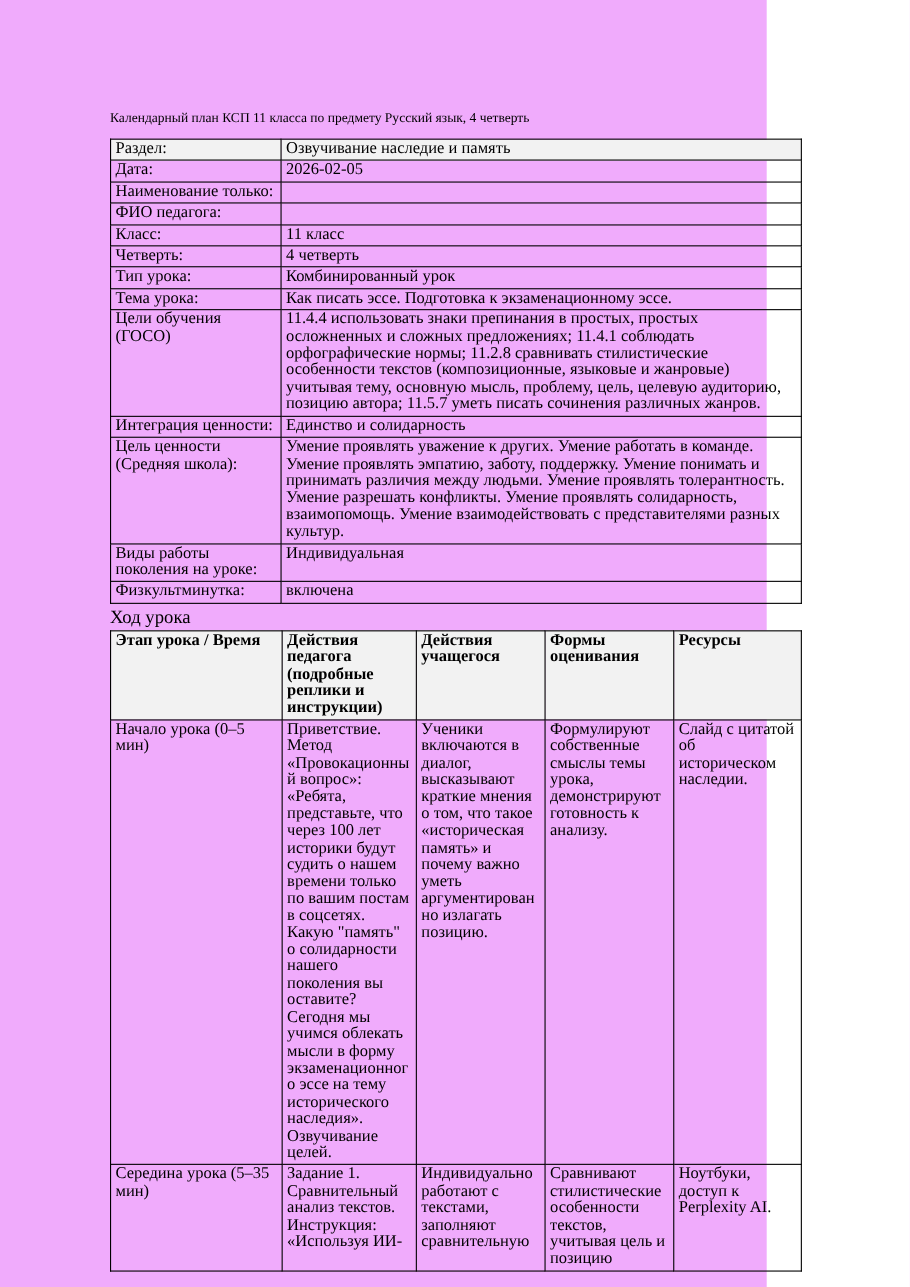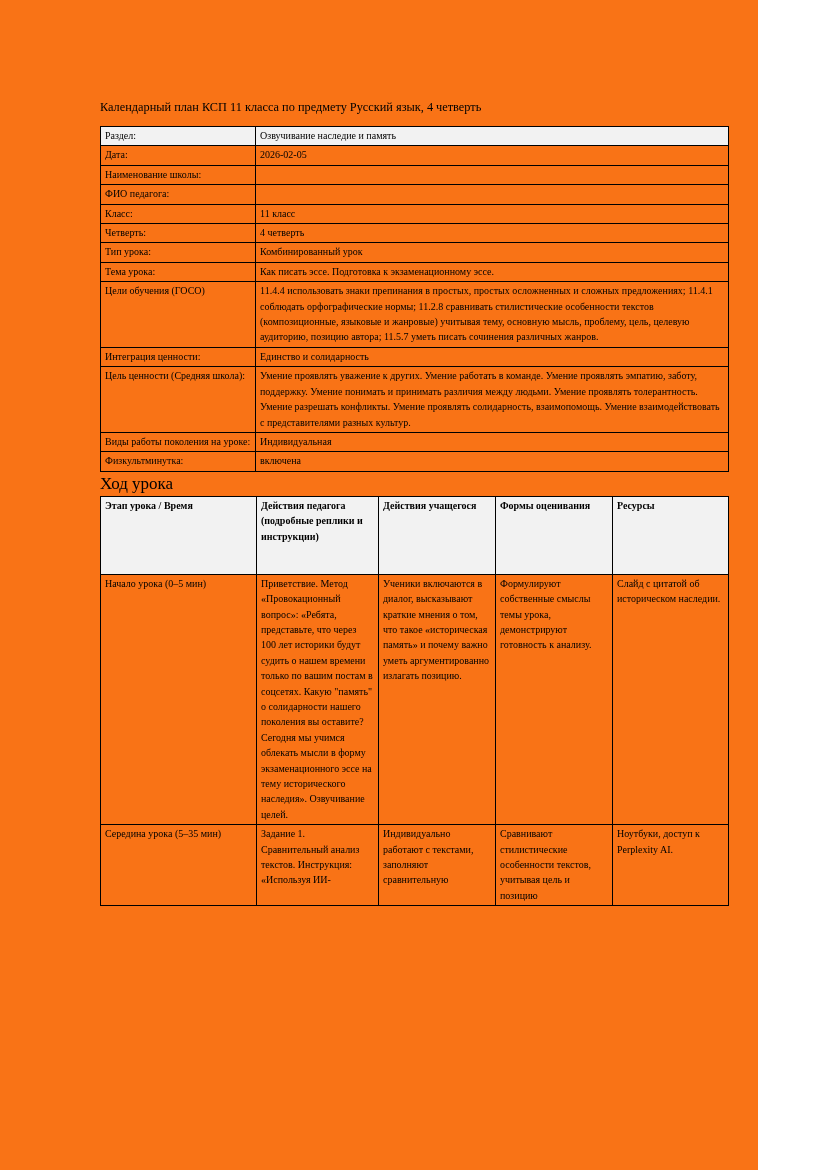--- a/index.html
+++ b/index.html
@@ -16,9 +16,9 @@
   }
   .page {
     position: relative;
-    width: 758px;
+    width: 697px;
     height: 1170px;
-    background: #f97316;
+    background: #f0abfc;
     box-sizing: border-box;
     padding: 100px 92px 1px 100px;
   }

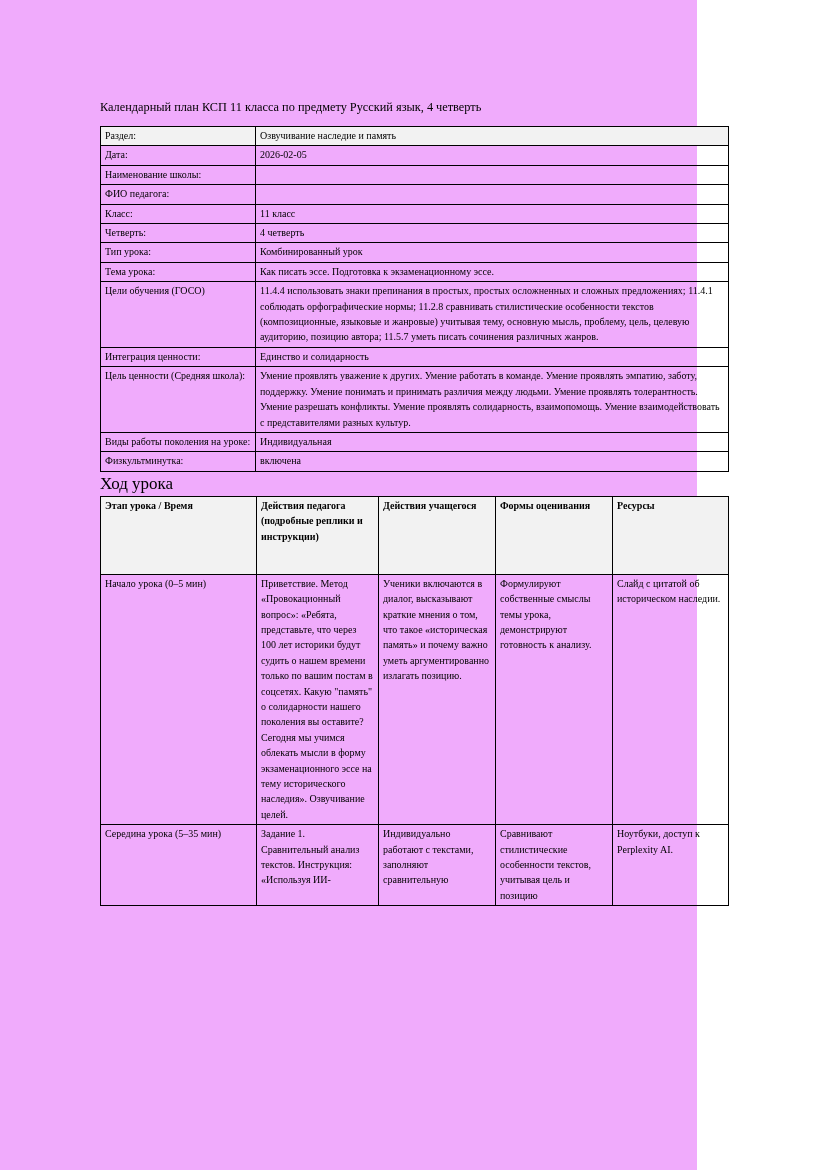--- a/index.html
+++ b/index.html
@@ -38,7 +38,7 @@
     border: 1px solid #000000;
     vertical-align: top;
     padding: 1px 4px 2px 4px;
-    font-size: 10px;
+    font-size: 15px;
     line-height: 15.4px;
     font-weight: normal;
     text-align: left;

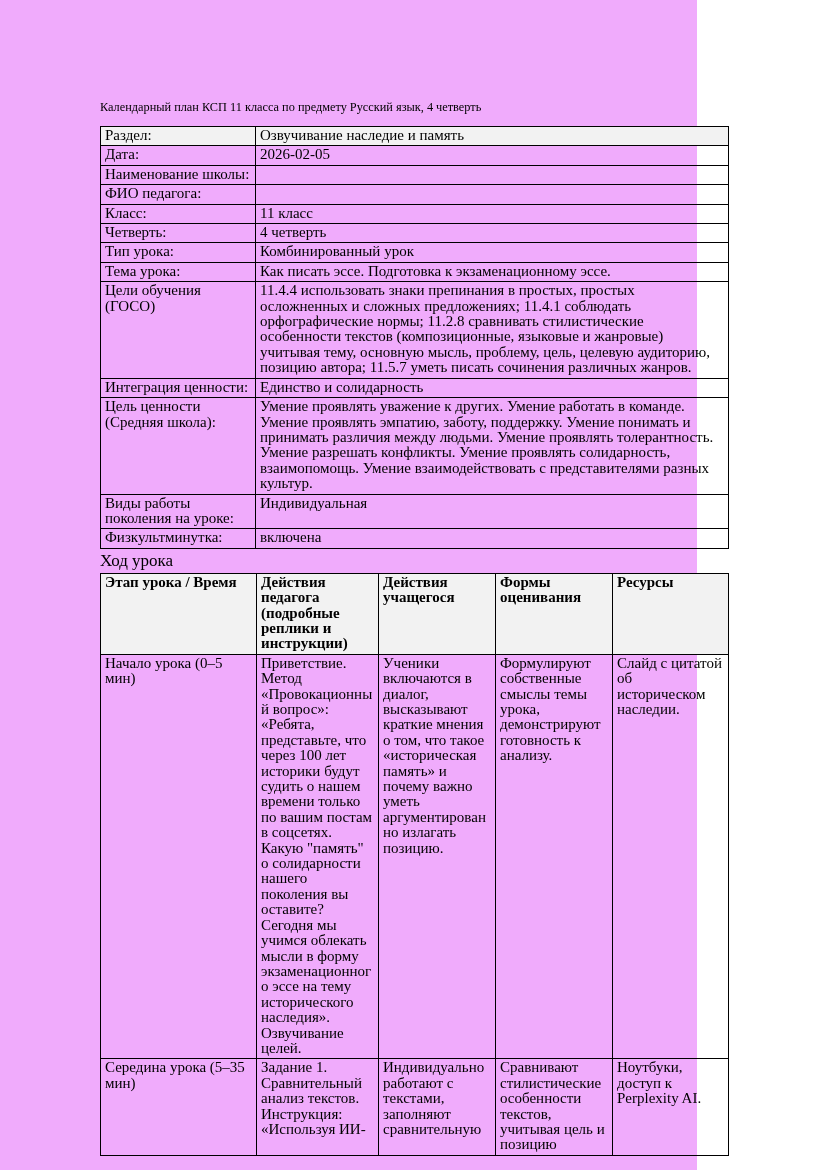--- a/index.html
+++ b/index.html
@@ -88,7 +88,7 @@
           <td>2026-02-05</td>
         </tr>
         <tr>
-          <td>Наименование школы:</td>
+          <td>Наименование только:</td>
           <td class="empty-cell"></td>
         </tr>
         <tr>

